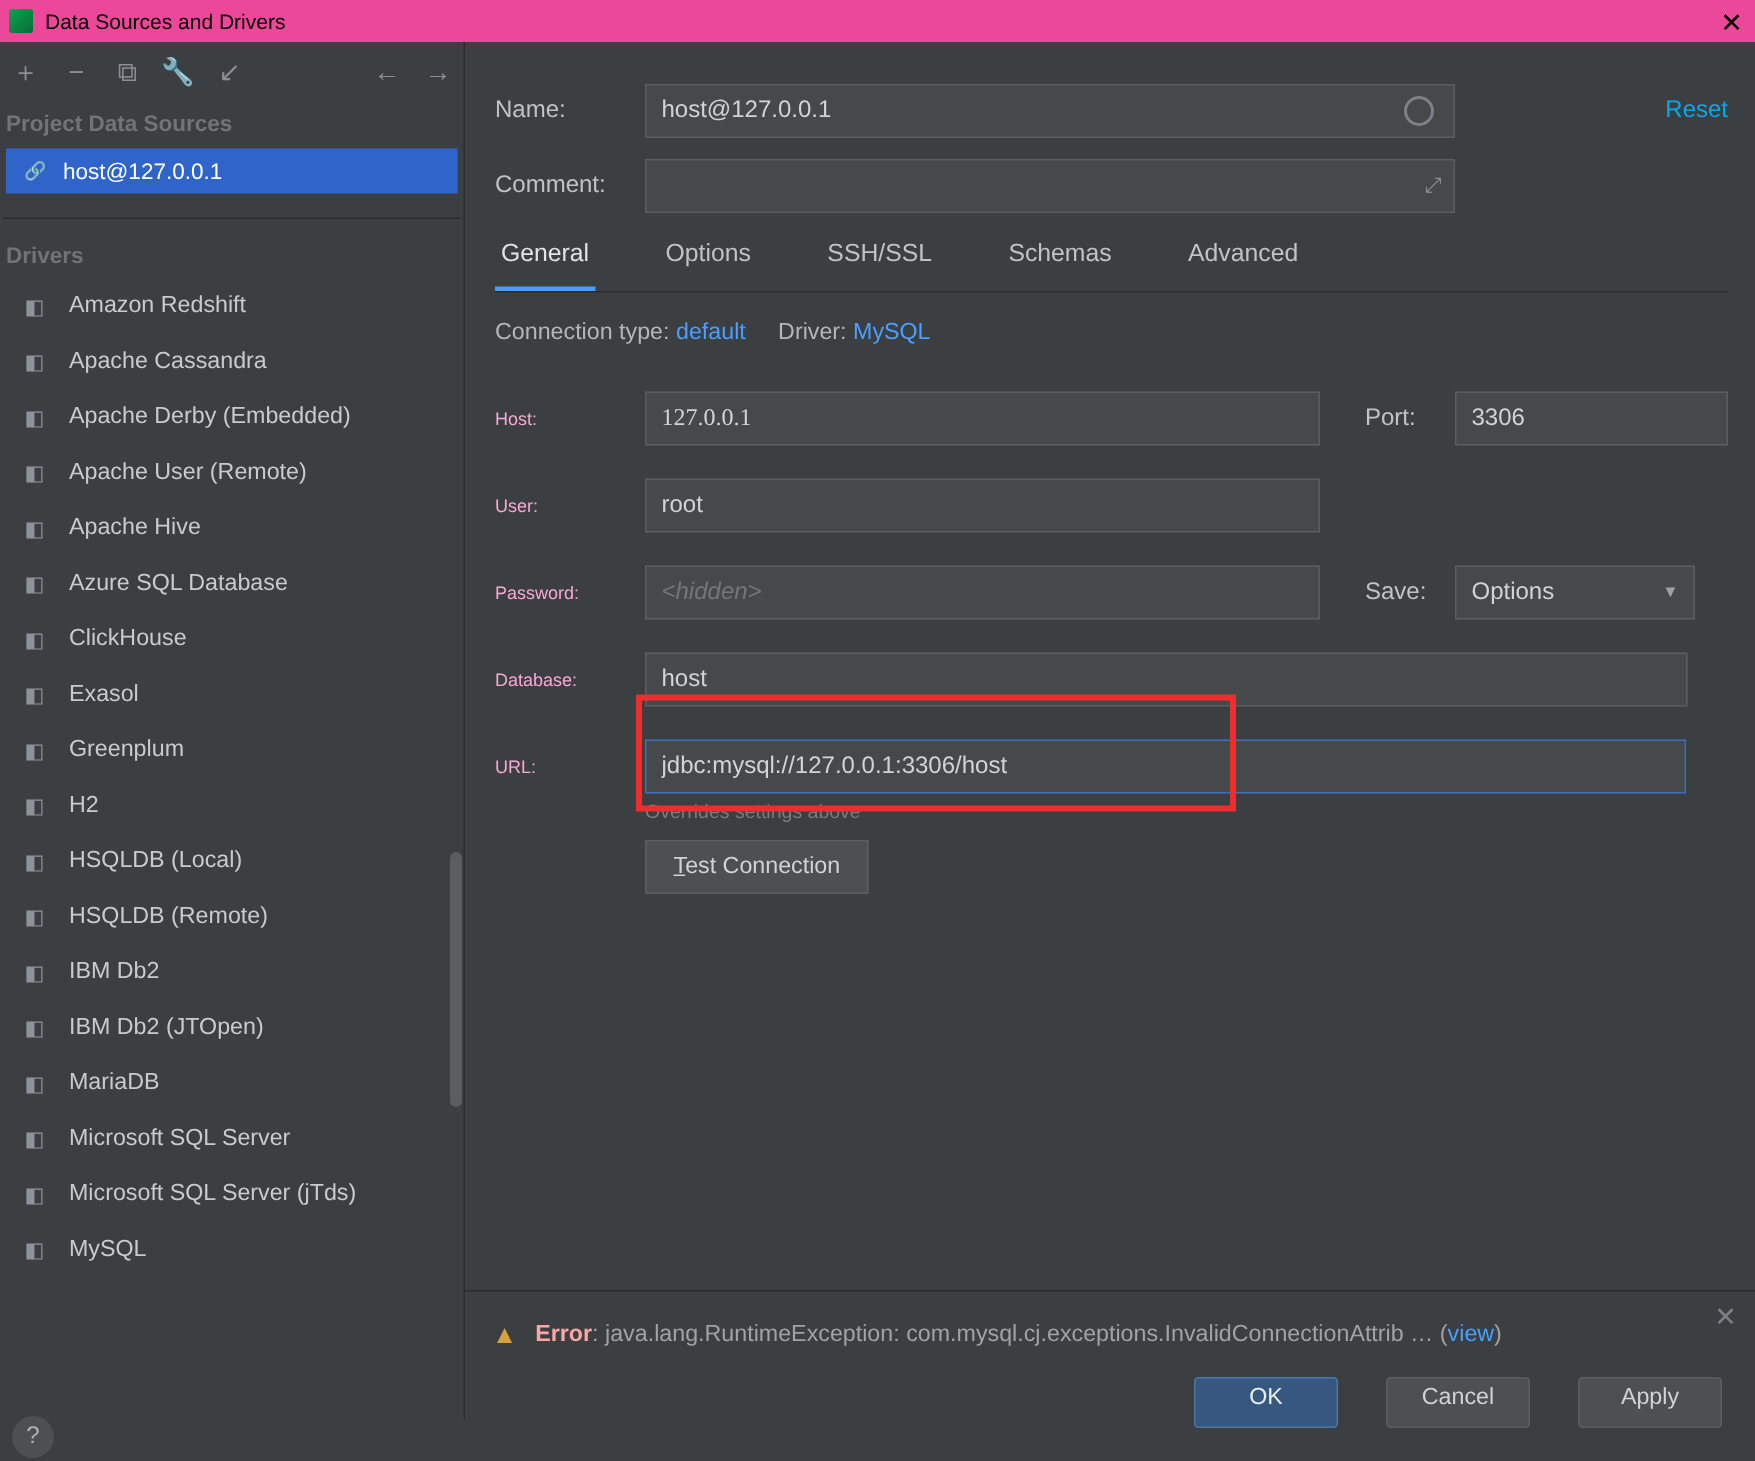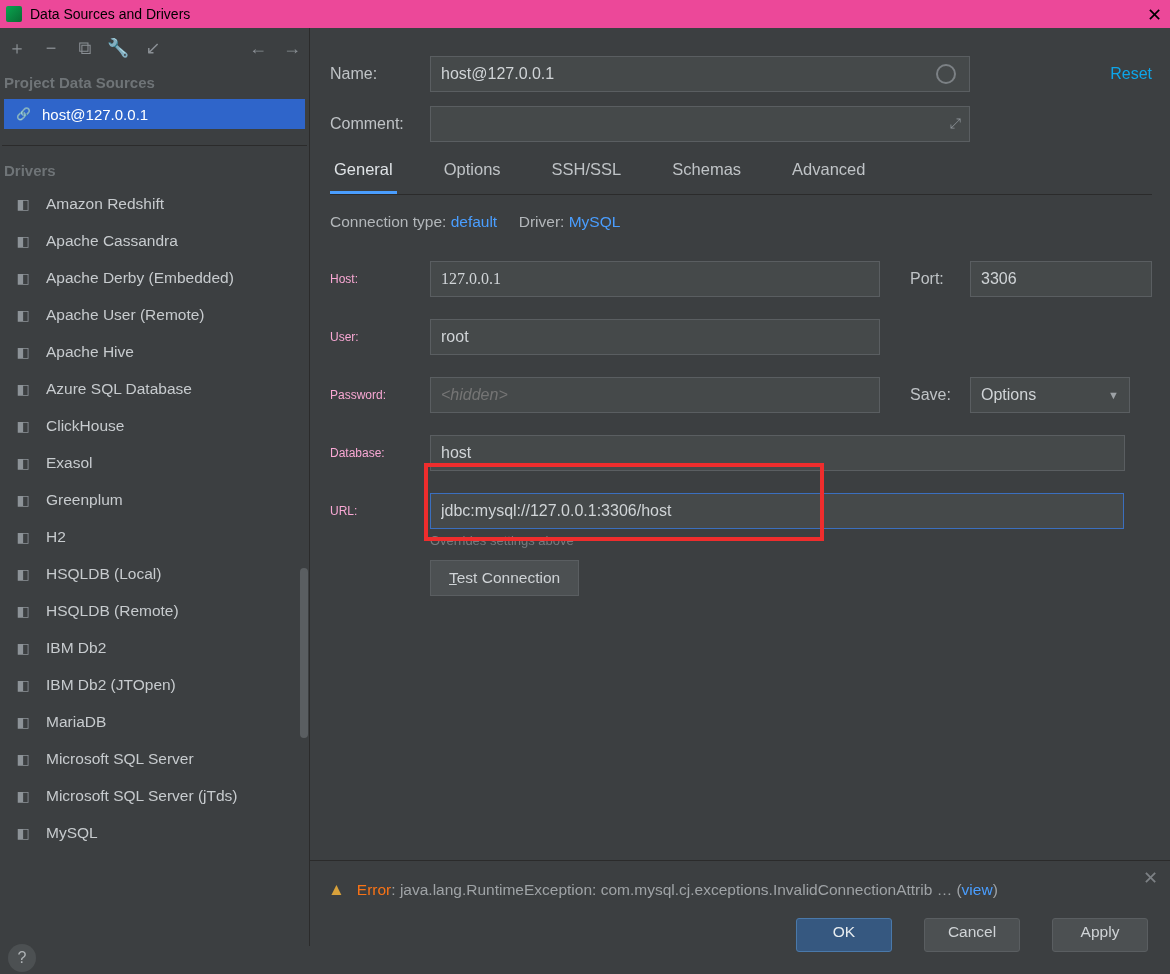--- a/index.html
+++ b/index.html
@@ -78,7 +78,7 @@
   
   .status { height:58px; border-top:1px solid #2b2b2b; display:flex; align-items:center; padding:0 18px; font-size:15.5px; color:#9fa3a6; position:relative; }
   .status .warn { color:#d8a13b; font-size:17px; margin-right:12px; }
-  .status .err-label { color:#f97316; font-weight:400; }
+  .status .err-label { color:#fca5a5; font-weight:700; }
   .status .view { color:#4a9eff; cursor:pointer; }
   .status .sx { position:absolute; right:12px; top:6px; color:#7d8185; font-size:18px; cursor:pointer; }
 

